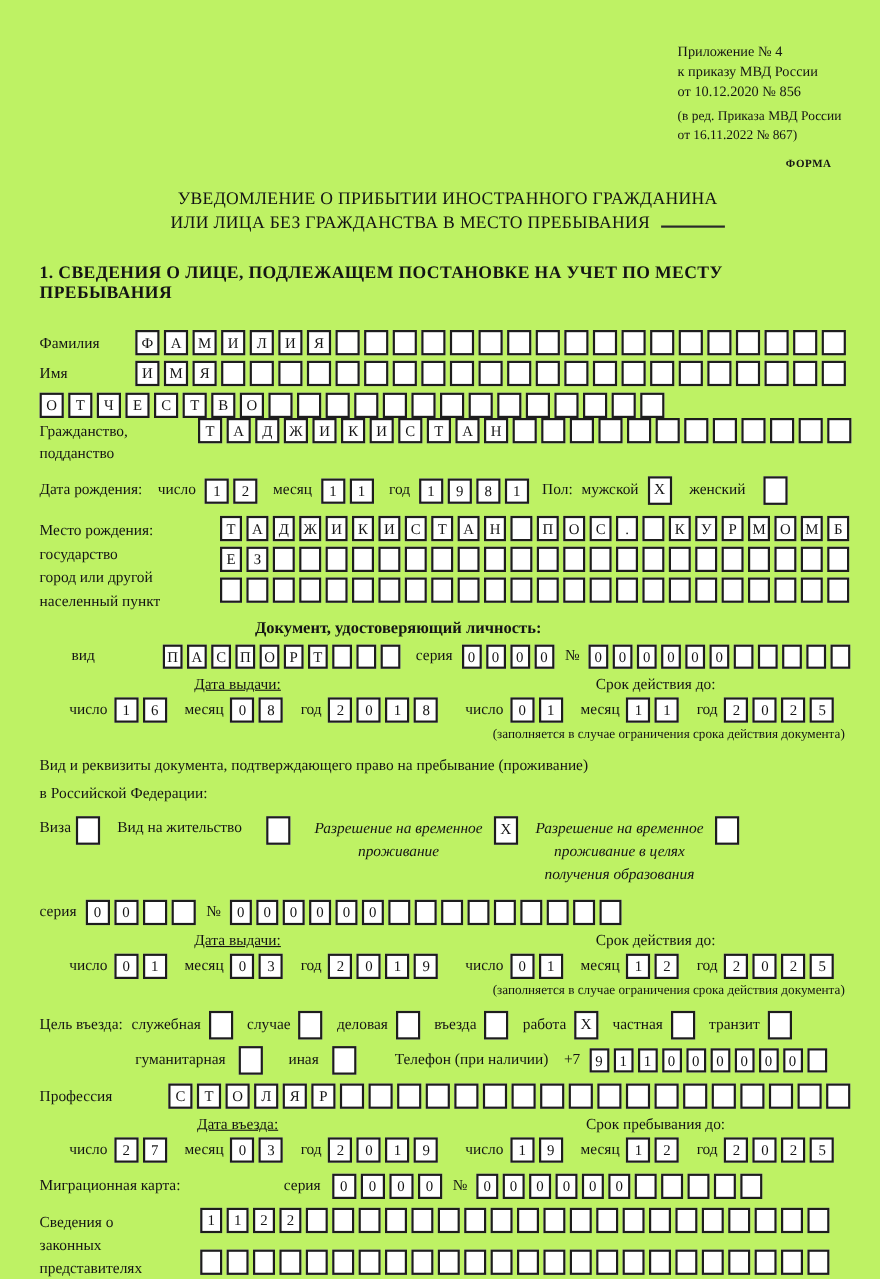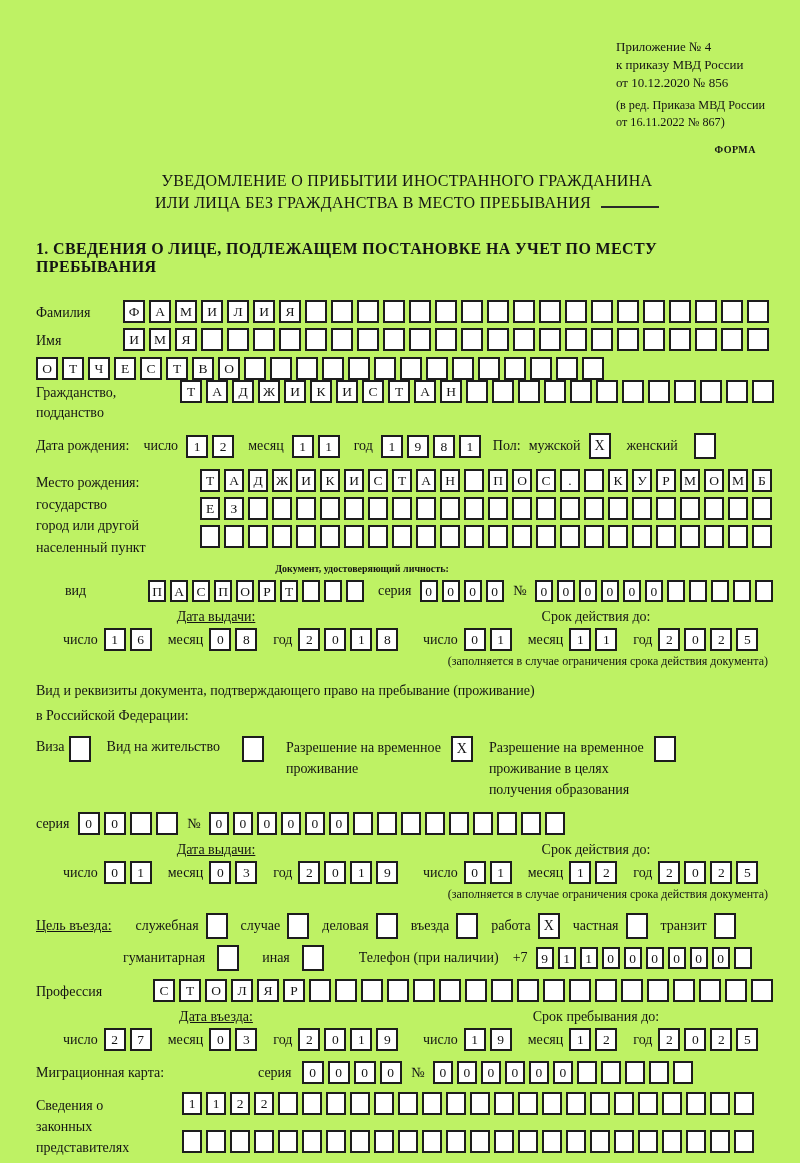--- a/index.html
+++ b/index.html
@@ -58,7 +58,7 @@
 
   .stack3 { display:flex; flex-direction: column; gap: 5px; }
 
-  .doc-heading { text-align:center; font-weight:bold; font-size: 10px; margin-top: 5px; padding-right: 90px; }
+  .doc-heading { text-align:center; font-weight:bold; font-size: 15px; margin-top: 5px; padding-right: 90px; }
 
   
   .dates { display:flex; margin-top: 7px; }

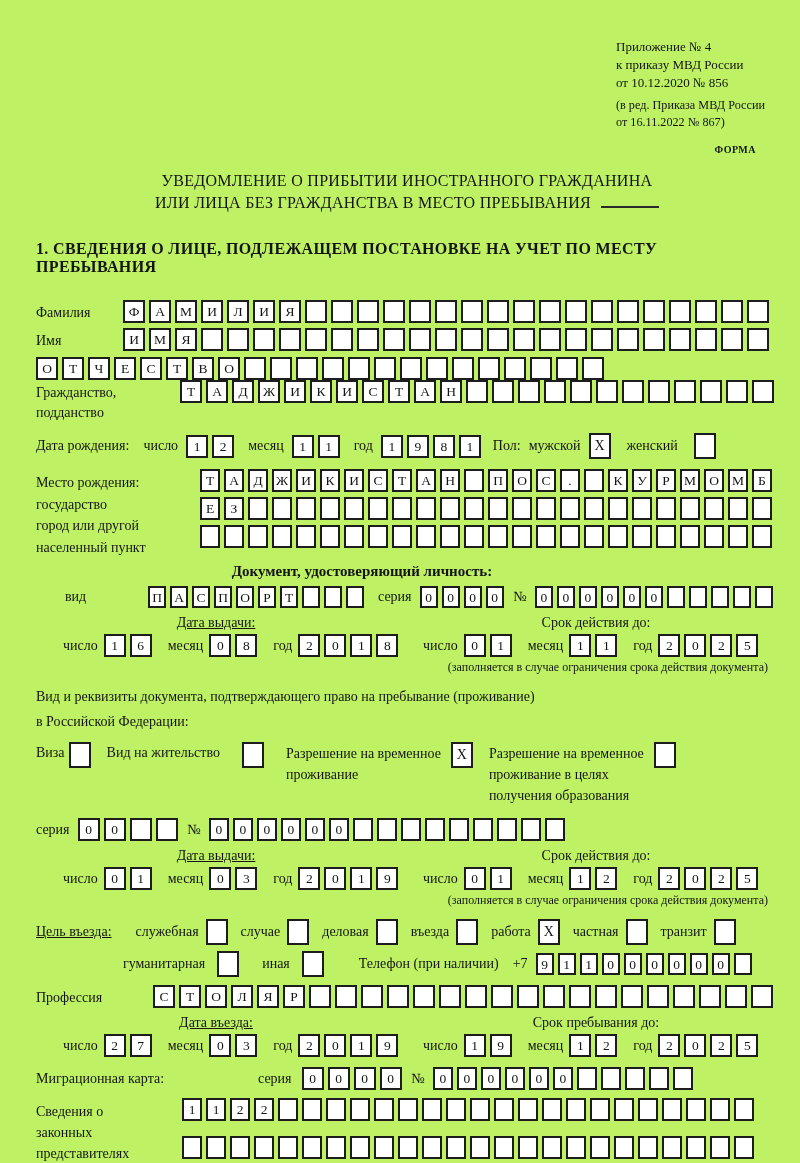--- a/index.html
+++ b/index.html
@@ -80,7 +80,7 @@
   .options { display:flex; align-items: flex-start; margin-top: 6px; }
   .opt { display:flex; align-items:flex-start; }
   .opt .olbl { padding-top: 5px; }
-  .opt .center-lines { line-height: 21px; padding-top: 3px; }
+  .opt .center-lines { text-align:center; line-height: 21px; padding-top: 3px; font-style: italic; }
   .opt .cbox { margin-left: 10px; margin-top: 2px; }
 
   .purposes { display:flex; align-items:center; margin-top: 11px; }

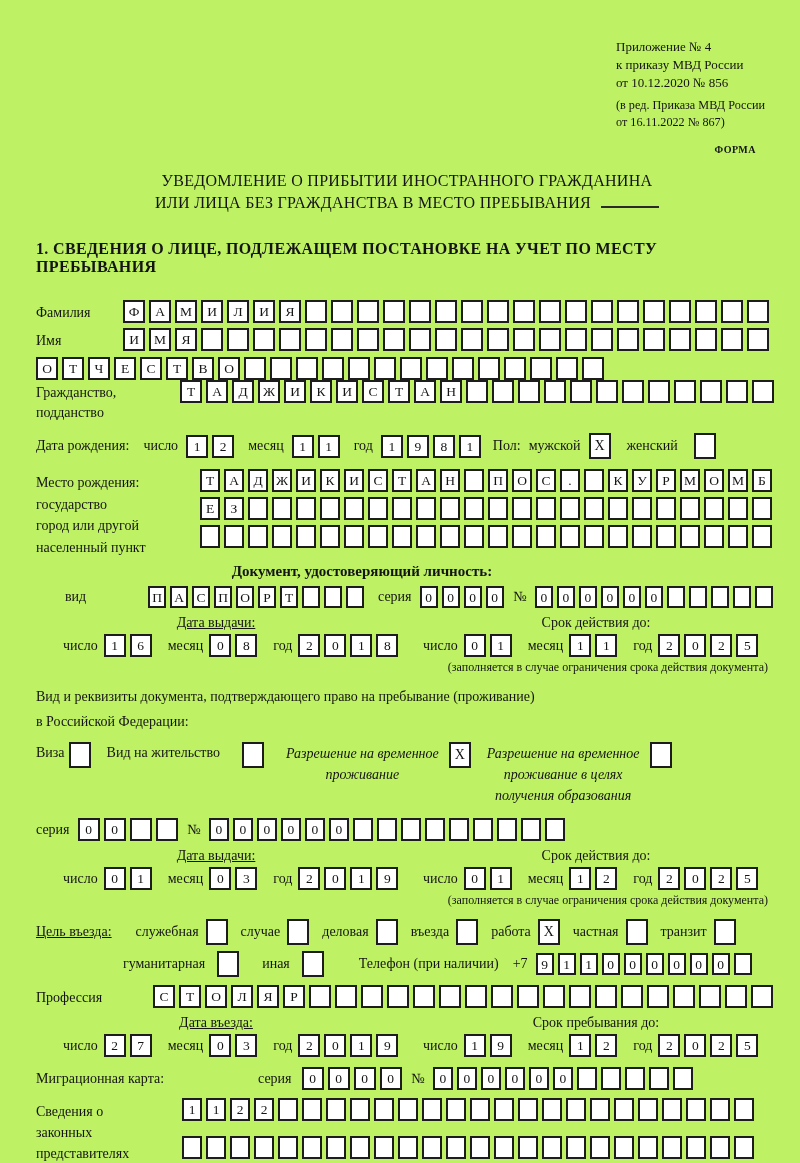--- a/index.html
+++ b/index.html
@@ -84,7 +84,7 @@
   .opt .cbox { margin-left: 10px; margin-top: 2px; }
 
   .purposes { display:flex; align-items:center; margin-top: 11px; }
-  .purposes .plabel { margin-right: 24px; text-decoration: underline; }
+  .purposes .plabel { margin-right: 8px; }
   .pitem { display:flex; align-items:center; margin-right: 13px; }
   .pitem .cbox { margin-left: 7px; }
   .purpose-line2 { margin-top: 6px; padding-left: 87px; }

